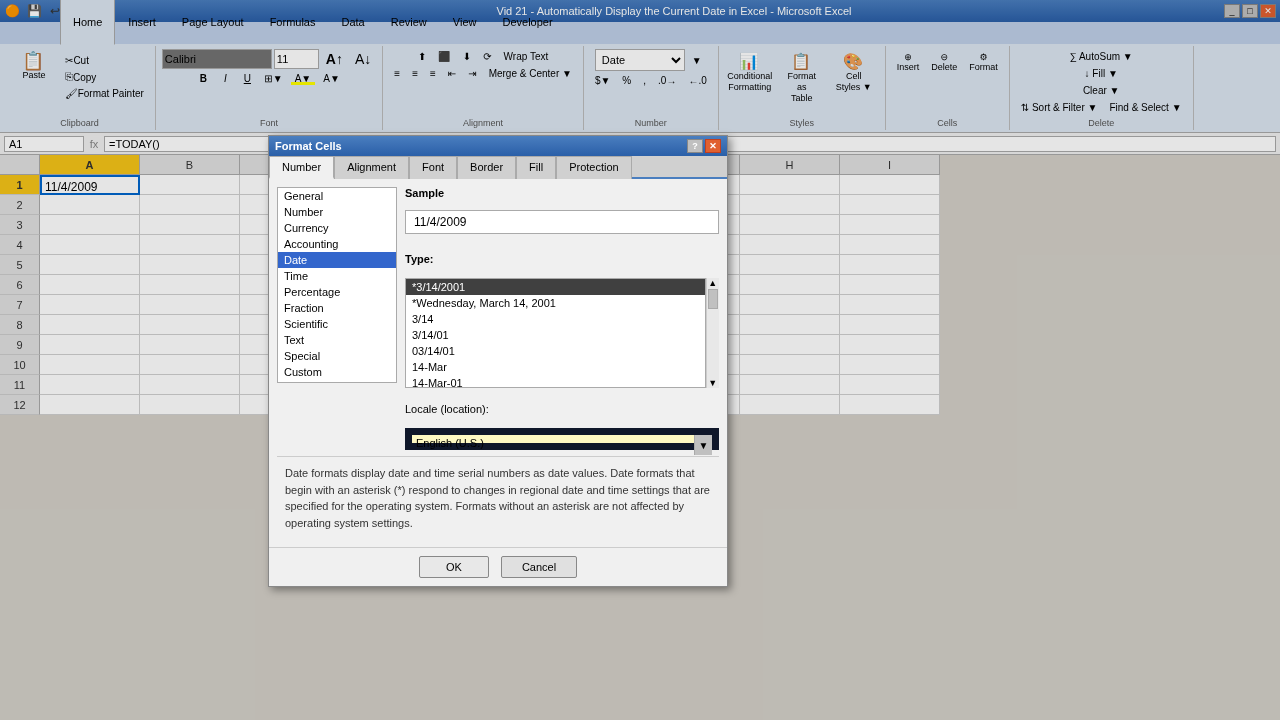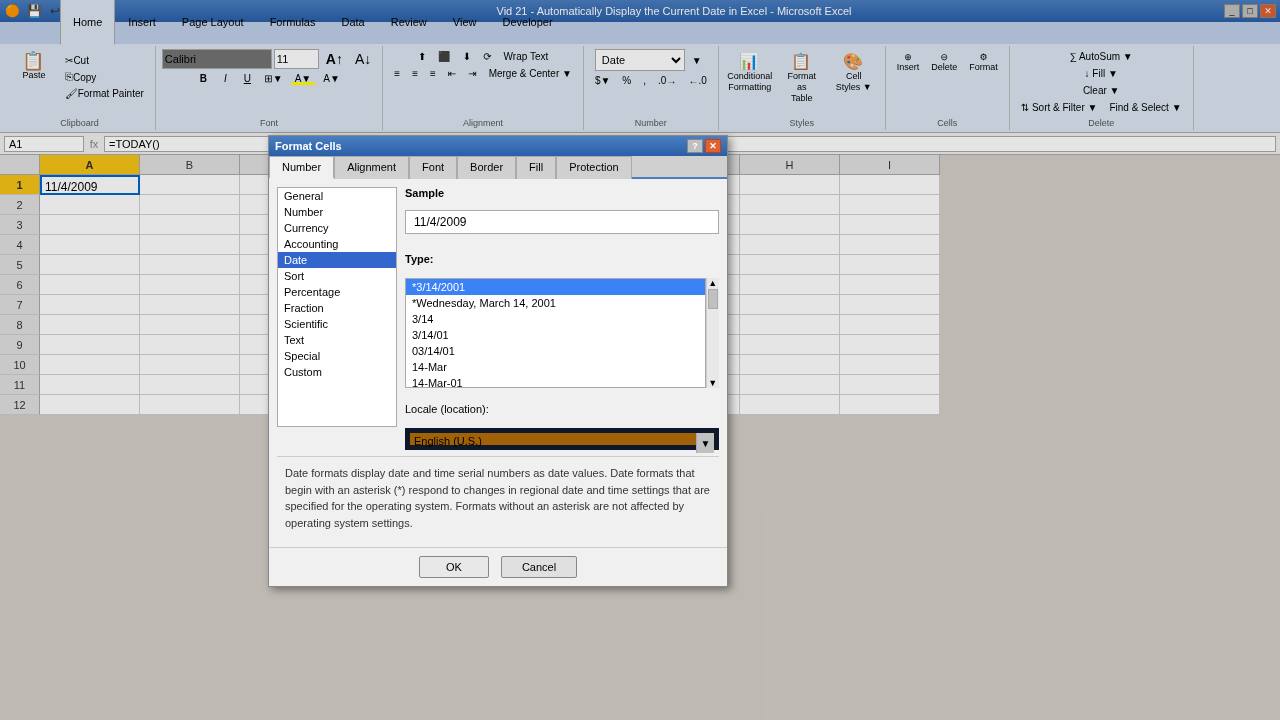--- a/index.html
+++ b/index.html
@@ -56,7 +56,7 @@
     .dialog-content { padding: 8px; background: #f0f0f0; }
     .category-label { font-size: 11px; font-weight: bold; margin-bottom: 4px; }
     .dialog-row { display: flex; gap: 8px; margin-bottom: 6px; }
-    .category-list { width: 120px; border: 1px solid #aaa; background: white; height: 240px; overflow-y: auto; }
+    .category-list { width: 120px; border: 1px solid #aaa; background: white; height: 196px; overflow-y: auto; }
     .category-item { padding: 2px 6px; cursor: pointer; font-size: 11px; }
     .category-item.selected { background: #3366cc; color: white; }
     .right-panel { flex: 1; display: flex; flex-direction: column; gap: 11px; }

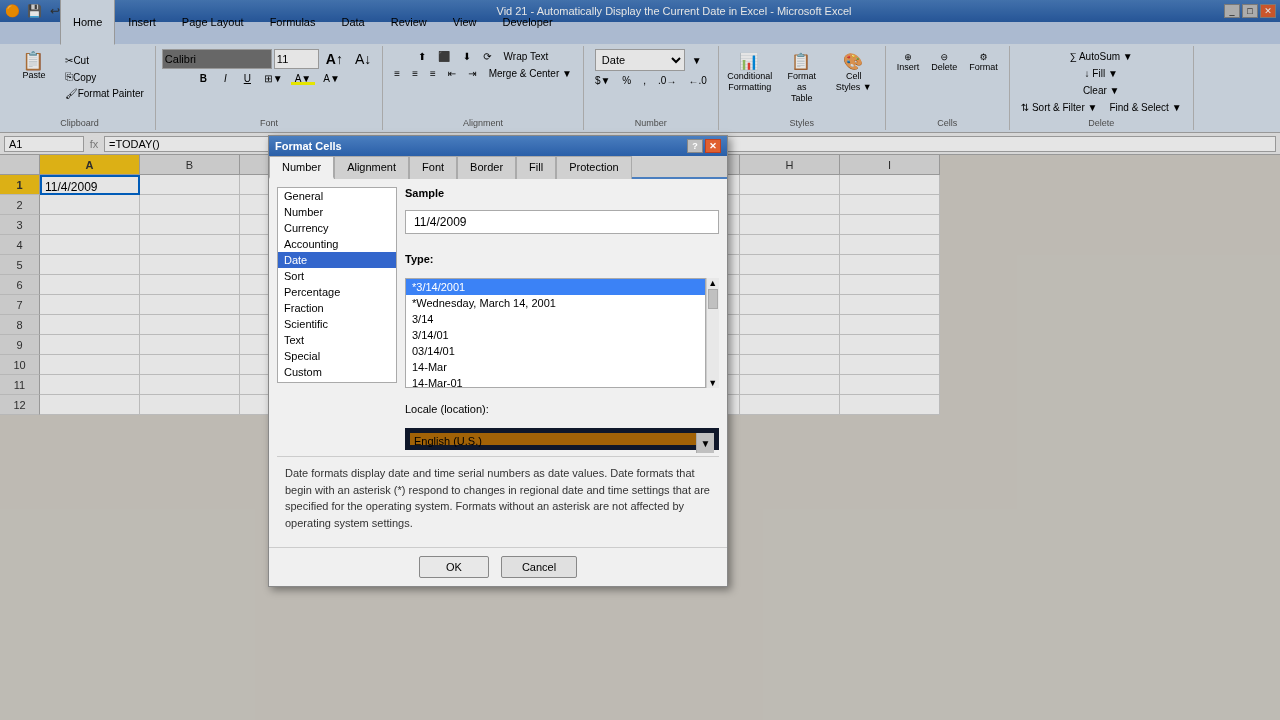--- a/index.html
+++ b/index.html
@@ -437,7 +437,7 @@
             <div class="category-item">Currency</div>
             <div class="category-item">Accounting</div>
             <div class="category-item selected">Date</div>
-            <div class="category-item">Sort</div>
+            <div class="category-item">Time</div>
             <div class="category-item">Percentage</div>
             <div class="category-item">Fraction</div>
             <div class="category-item">Scientific</div>

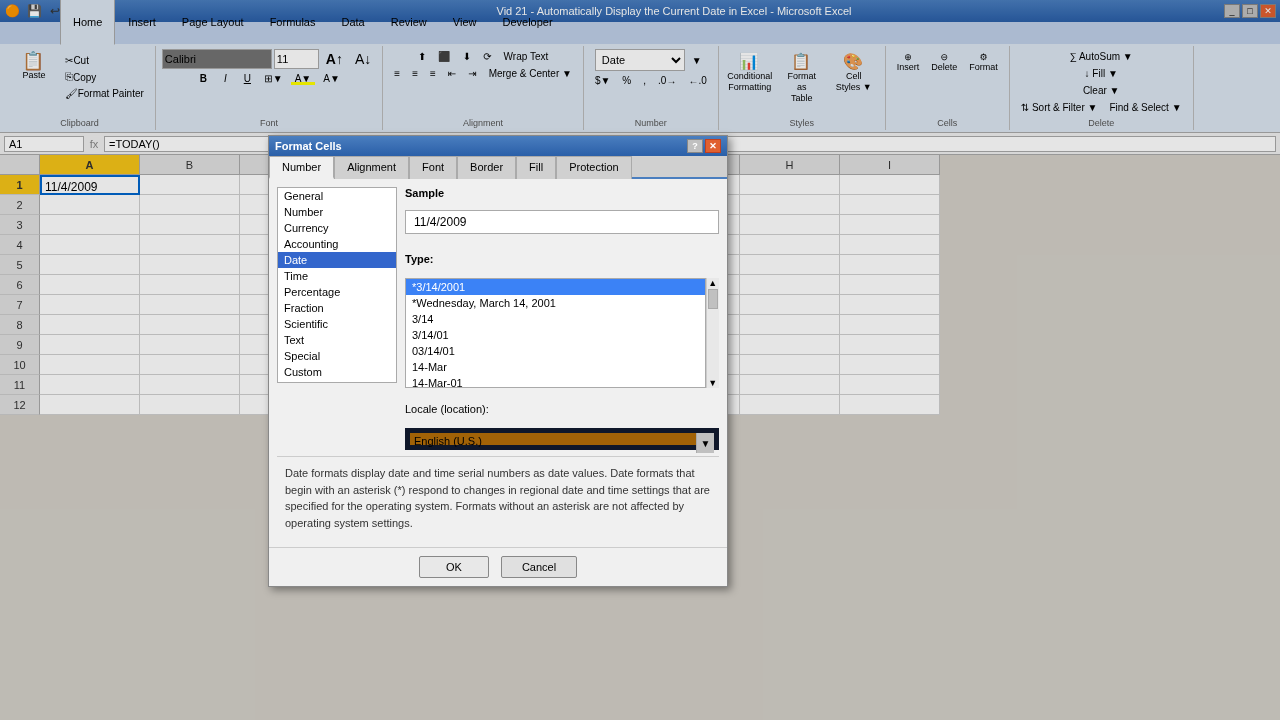--- a/index.html
+++ b/index.html
@@ -64,7 +64,7 @@
     .type-label { font-size: 11px; font-weight: bold; margin-top: 4px; margin-bottom: 2px; }
     .type-list { width: 100%; border: 1px solid #aaa; background: white; height: 110px; overflow-y: auto; }
     .type-item { padding: 2px 6px; cursor: pointer; font-size: 11px; }
-    .type-item.selected { background: #3b82f6; color: white; }
+    .type-item.selected { background: #404040; color: white; }
     .locale-label { font-size: 11px; font-weight: normal; margin-top: 4px; margin-bottom: 2px; }
     .locale-dropdown-arrow { width: 18px; height: 20px; background: #c0c0c0; border-left: 1px solid #aaa; display: flex; align-items: center; justify-content: center; font-size: 10px; cursor: pointer; }
     .description-box { font-size: 11px; color: #333; line-height: 1.5; padding: 8px; border-top: 1px solid #ccc; margin-top: 4px; }

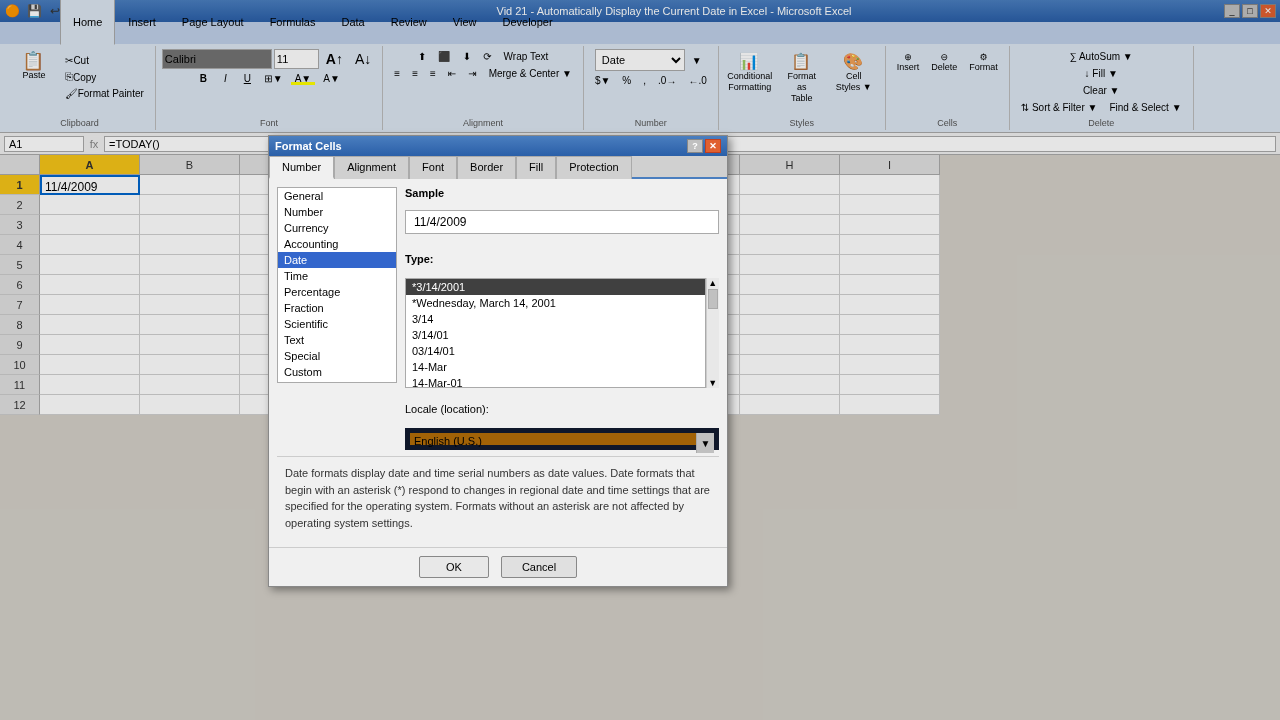--- a/index.html
+++ b/index.html
@@ -468,7 +468,7 @@
             </div>
           </div>
           <div class="locale-label">Locale (location):</div>
-          <div style="display:flex;border:5px solid #0f172a;background:#a16207;height:22px;cursor:pointer;">
+          <div style="display:flex;border:7px solid #0f172a;background:#fef9c3;height:22px;cursor:pointer;">
             <div style="flex:1;padding:2px 4px;font-size:11px;">English (U.S.)</div>
             <div class="locale-dropdown-arrow">▼</div>
           </div>

